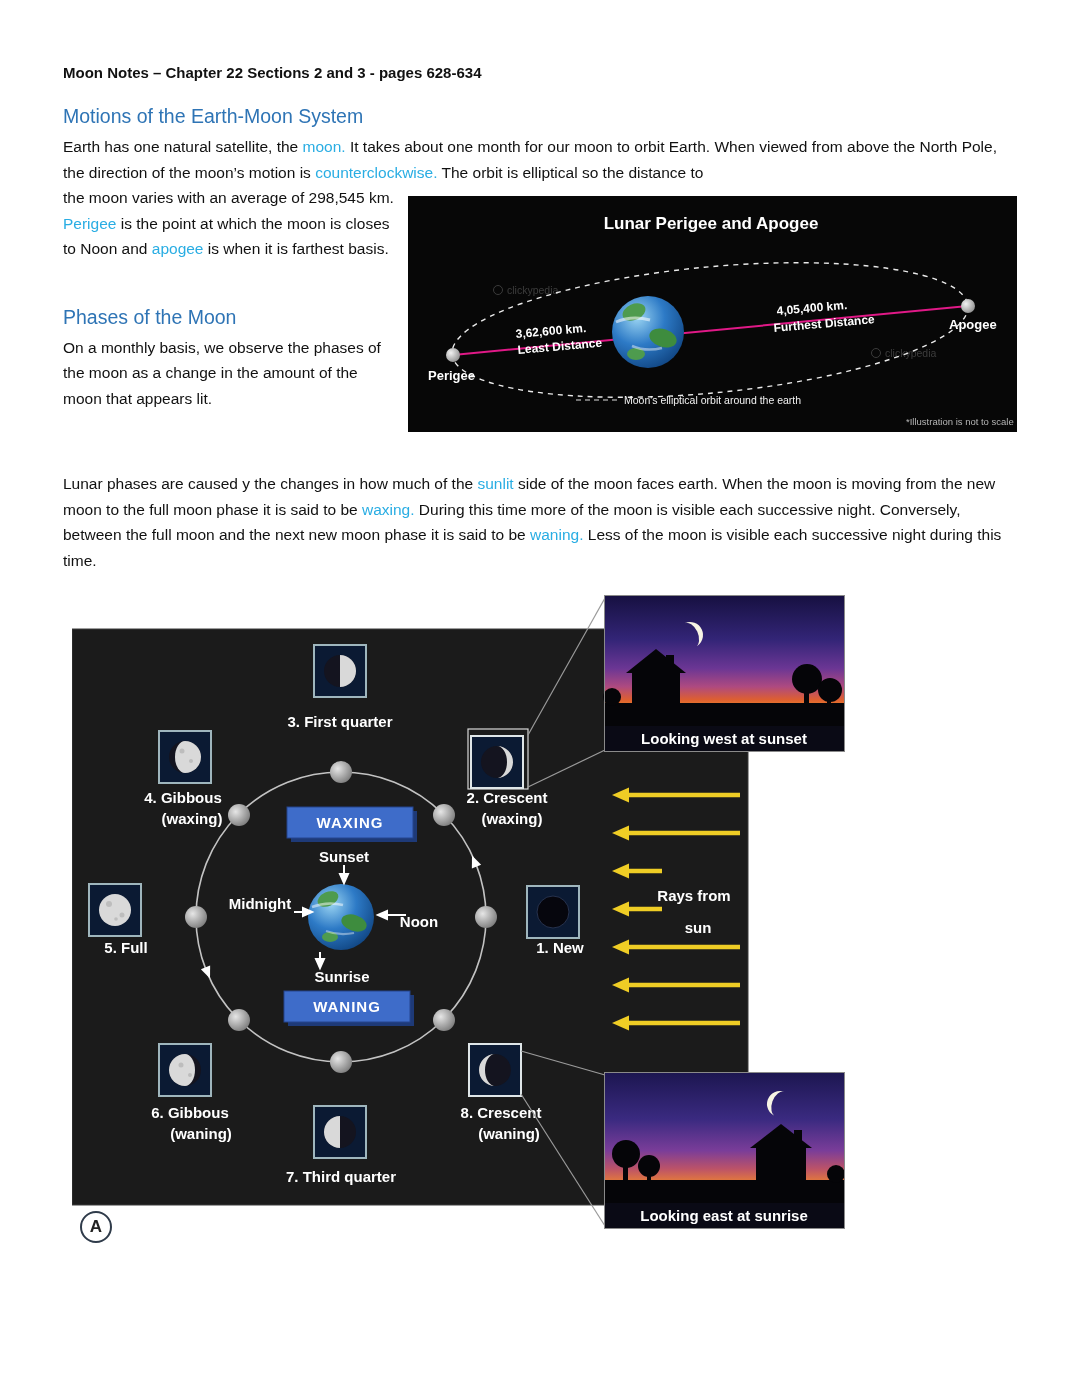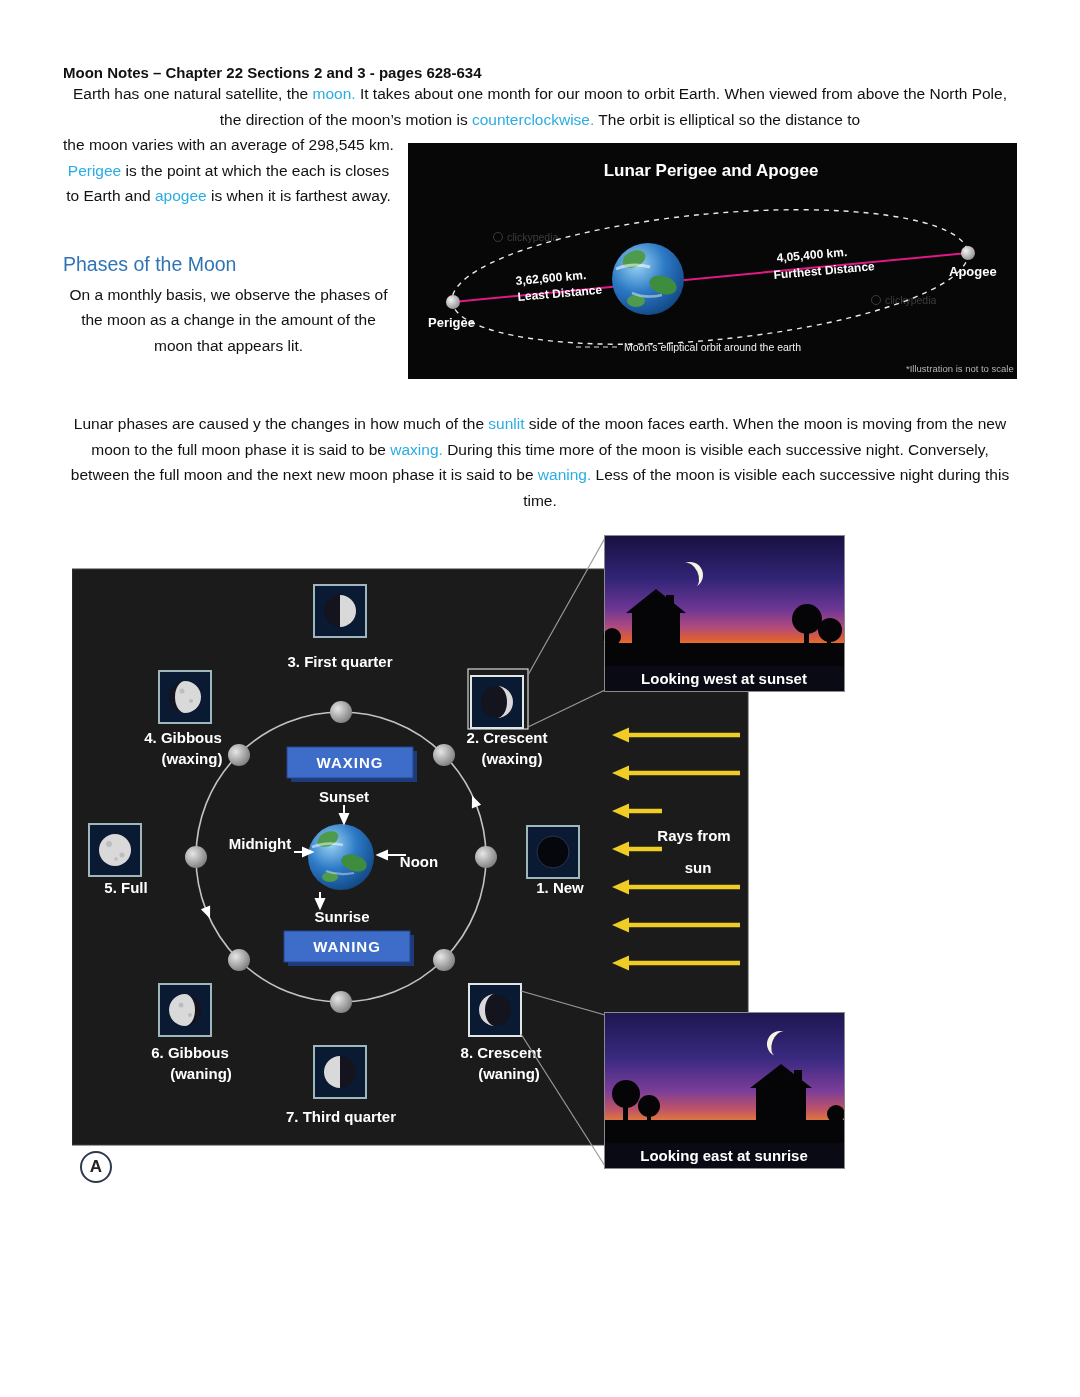--- a/index.html
+++ b/index.html
@@ -30,6 +30,7 @@
 
   <p class="doc-header">Moon Notes – Chapter 22 Sections 2 and 3 - pages 628-634</p>
 
+  <h1 class="h-blue">Motions of the Earth-Moon System</h1>
 
   <p class="body-text"><span>Earth has one natural satellite, the </span><span class="hl">moon.</span><span> It takes about one month for our moon to orbit Earth.  When viewed from above the North Pole, the direction of the moon’s motion is </span><span class="hl">counterclockwise.</span><span> The orbit is elliptical so the distance to</span></p>
 

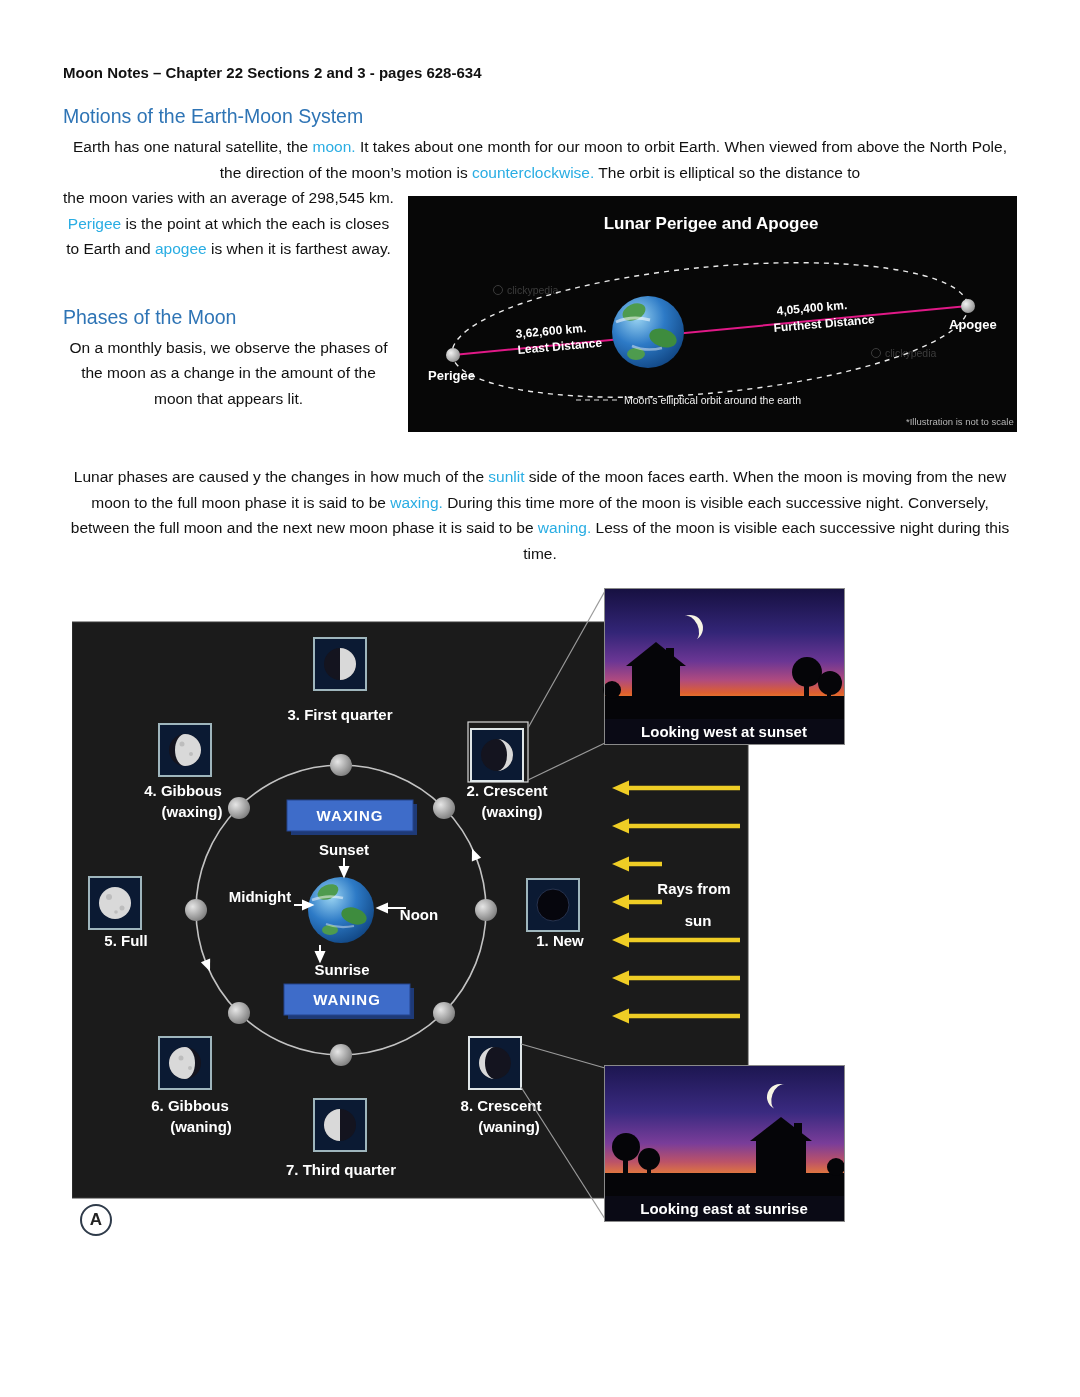--- a/index.html
+++ b/index.html
@@ -8,7 +8,7 @@
   .doc-header { font-size:15px; font-weight:600; margin:0; }
   .h-blue { color:#2E74B5; font-size:19.5px; font-weight:500; margin:24px 0 6px; }
   .h-blue.second { margin-top:44px; }
-  .body-text { font-size:15.5px; line-height:25.5px; margin:0;text-align:center; }
+  .body-text { font-size:15.5px; line-height:25.5px; margin:0; }
   .p3 { margin-top:22px; }
   .hl { color:#29ADE3; }
   figure { margin:0; }

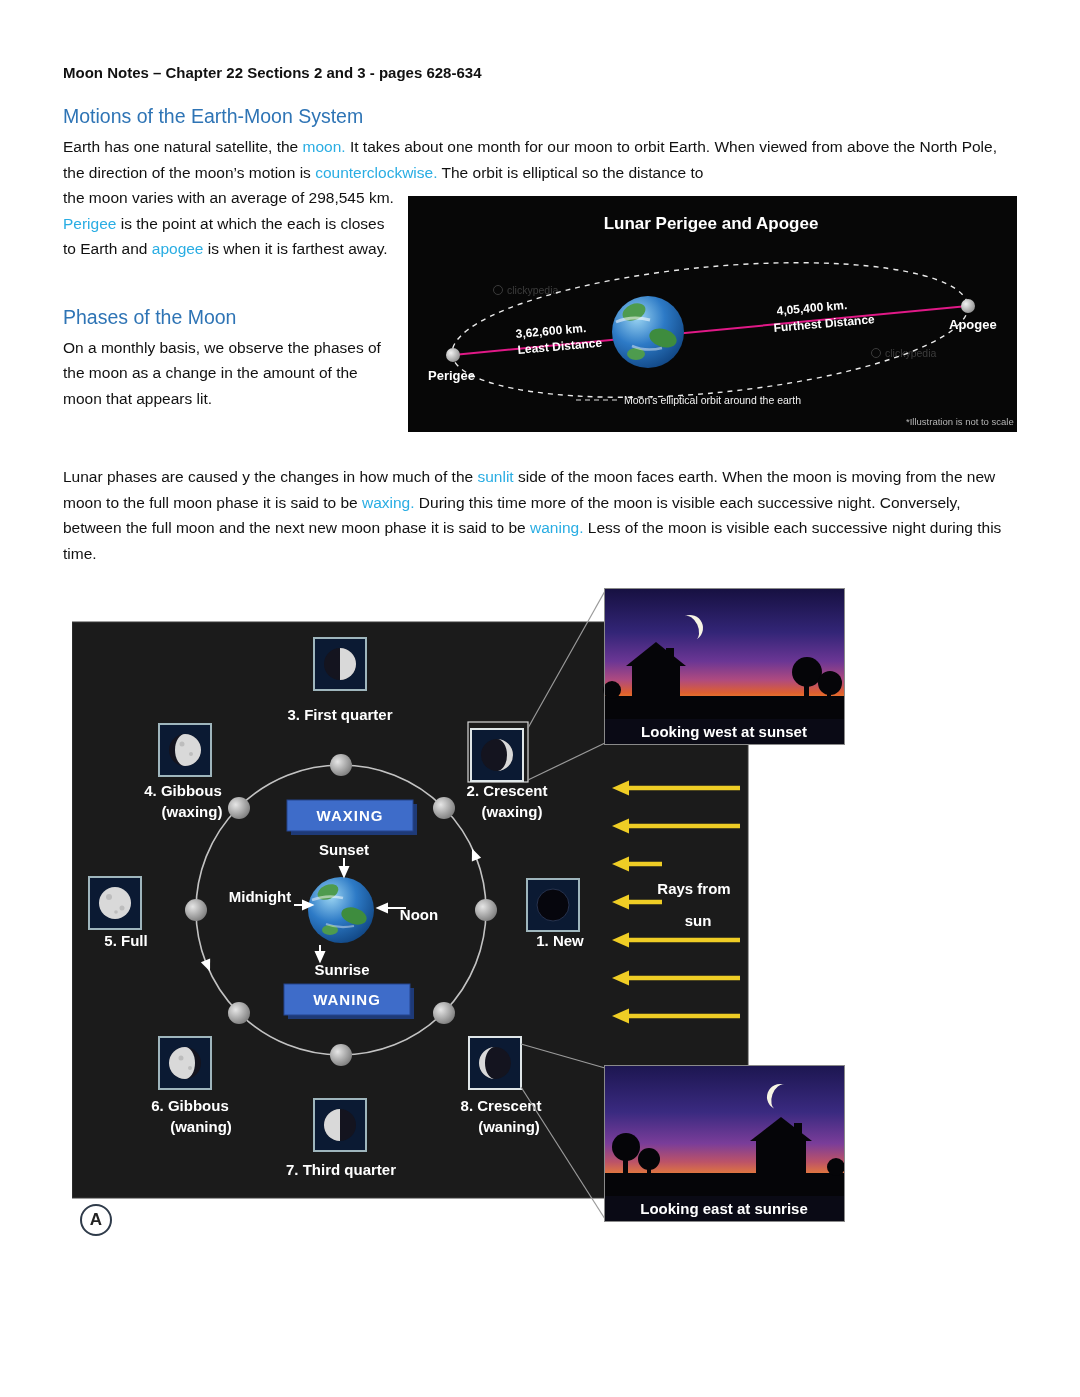--- a/index.html
+++ b/index.html
@@ -84,7 +84,7 @@
     </svg>
   </figure>
 
-  <p class="body-text"><span>the moon varies with an average of 298,545 km.  </span><span class="hl">Perigee</span><span> is the point at which the each is closes to Earth and </span><span class="hl">apogee</span><span> is when it is farthest away.</span></p>
+  <p class="body-text"><span>the moon varies with an average of 298,545 km.  </span><span class="hl">Perigee</span><span> is the point at which the moon is closes to Noon and </span><span class="hl">apogee</span><span> is when it is farthest away.</span></p>
 
   <h1 class="h-blue second">Phases of the Moon</h1>
 

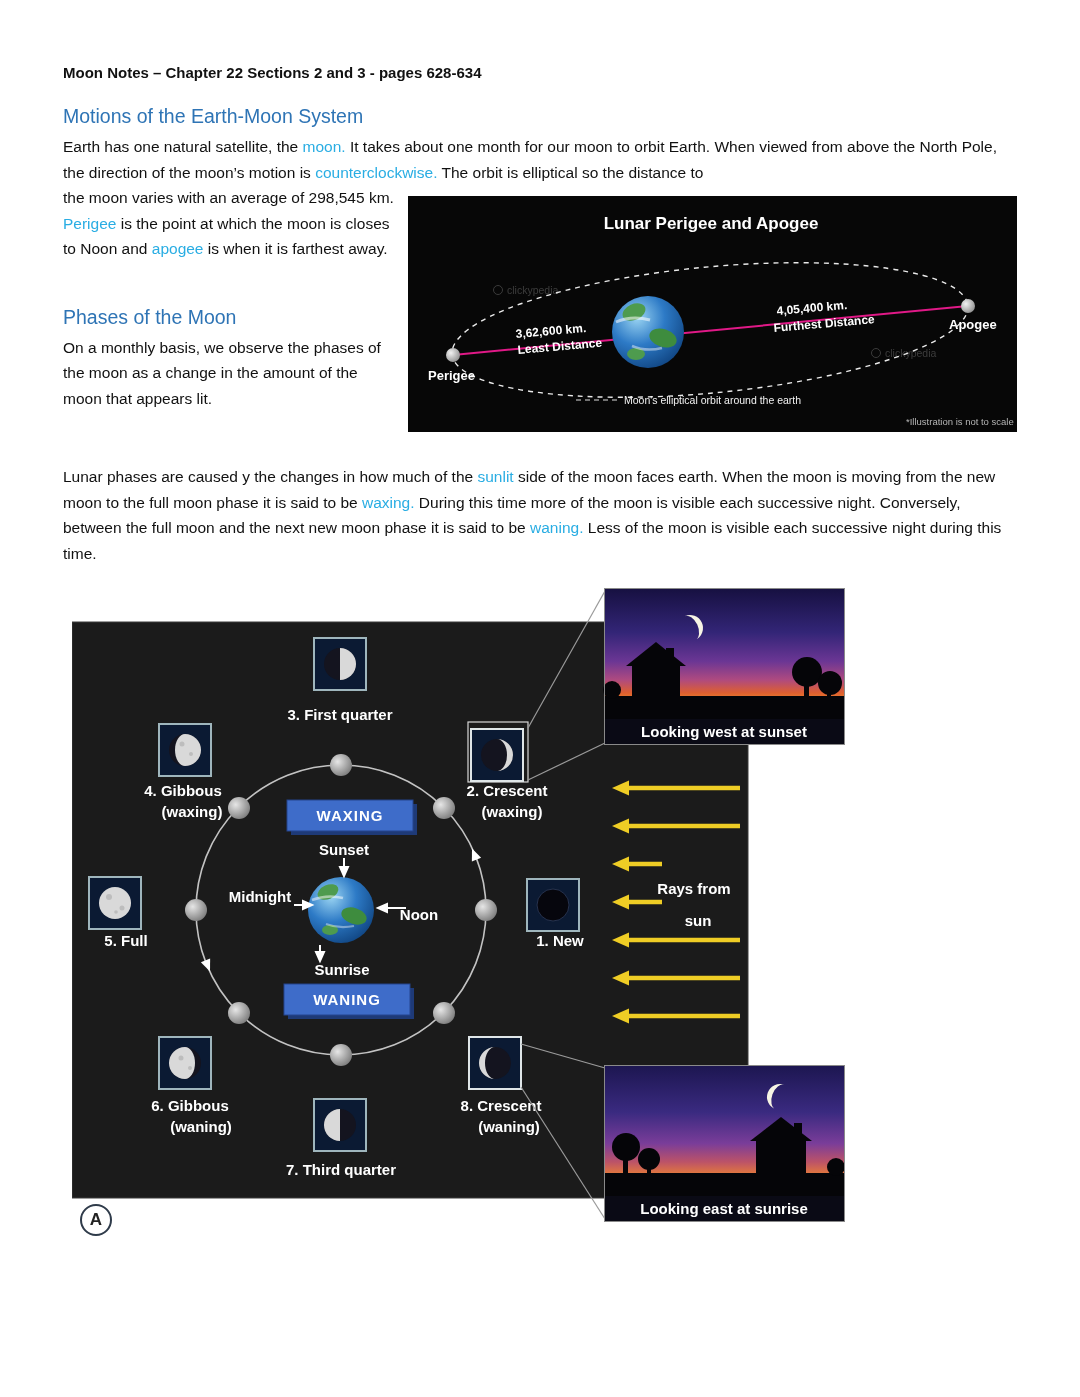--- a/index.html
+++ b/index.html
@@ -84,7 +84,7 @@
     </svg>
   </figure>
 
-  <p class="body-text"><span>the moon varies with an average of 298,545 km.  </span><span class="hl">Perigee</span><span> is the point at which the moon is closes to Noon and </span><span class="hl">apogee</span><span> is when it is farthest away.</span></p>
+  <p class="body-text"><span>the moon varies with an average of 298,545 km.  </span><span class="hl">Perigee</span><span> is the point at which the moon is closes to Noon and </span><span class="hl">apogee</span><span> is when it is farthest basis.</span></p>
 
   <h1 class="h-blue second">Phases of the Moon</h1>
 

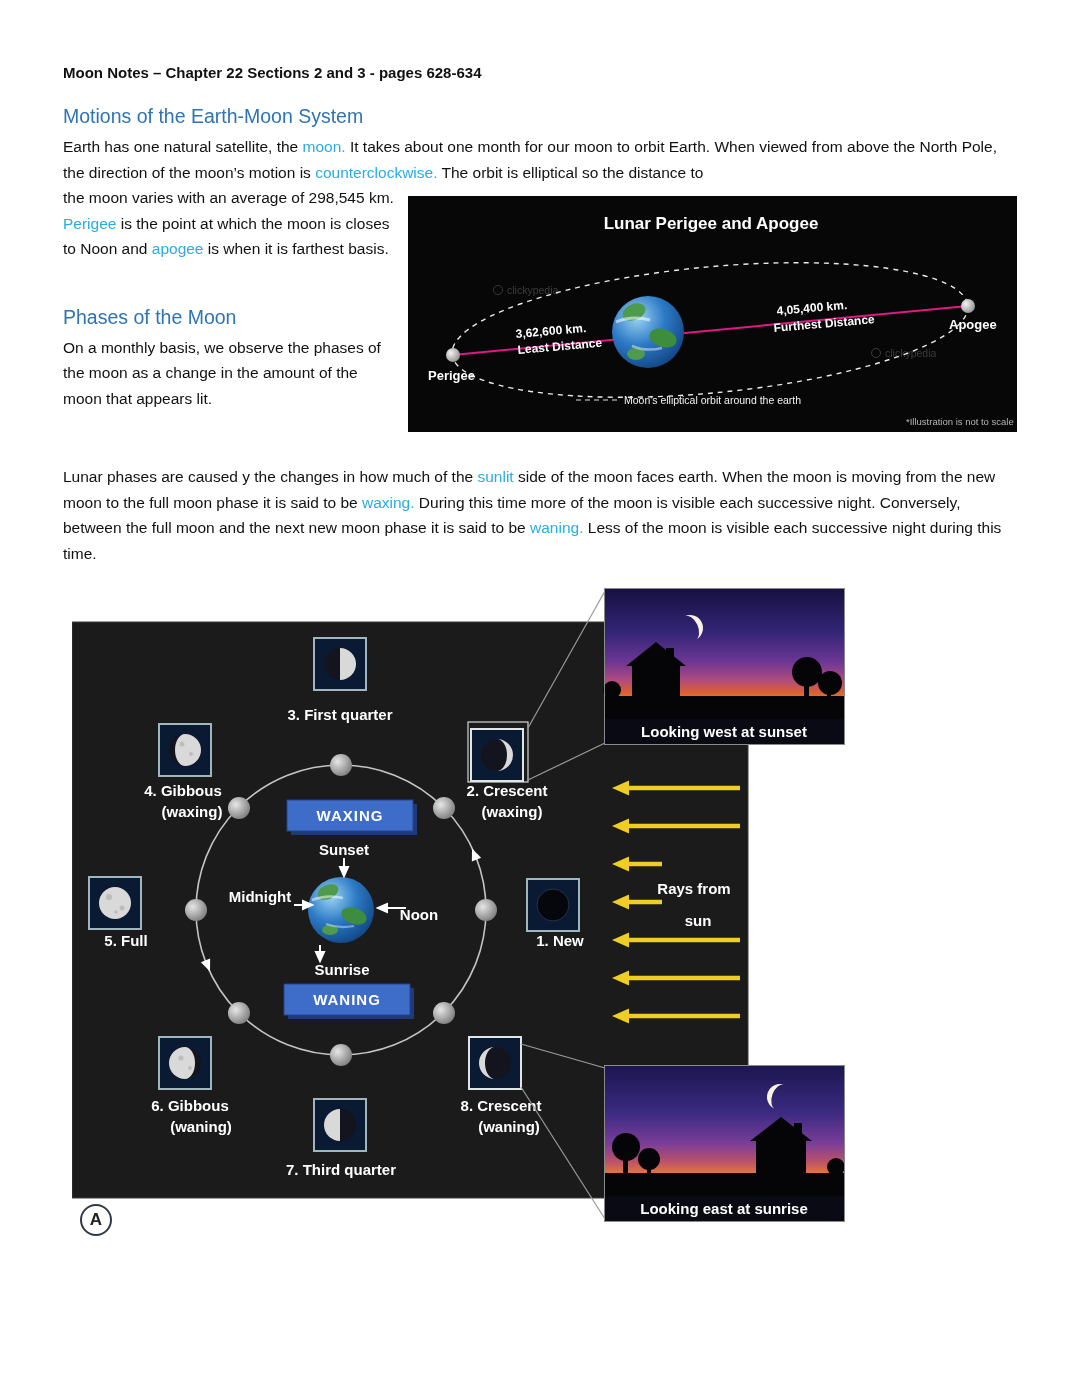--- a/index.html
+++ b/index.html
@@ -9,7 +9,7 @@
   .h-blue { color:#2E74B5; font-size:19.5px; font-weight:500; margin:24px 0 6px; }
   .h-blue.second { margin-top:44px; }
   .body-text { font-size:15.5px; line-height:25.5px; margin:0; }
-  .p3 { margin-top:22px; }
+  .p3 { margin-top:29px; }
   .hl { color:#29ADE3; }
   figure { margin:0; }
   .perigee-figure { float:right; width:609px; height:236px; margin:11px 0 10px 14px; }

